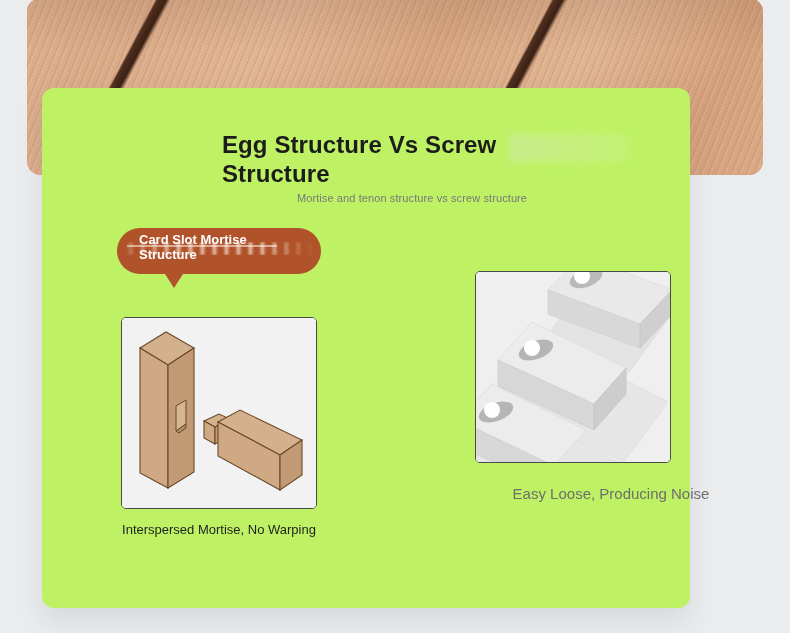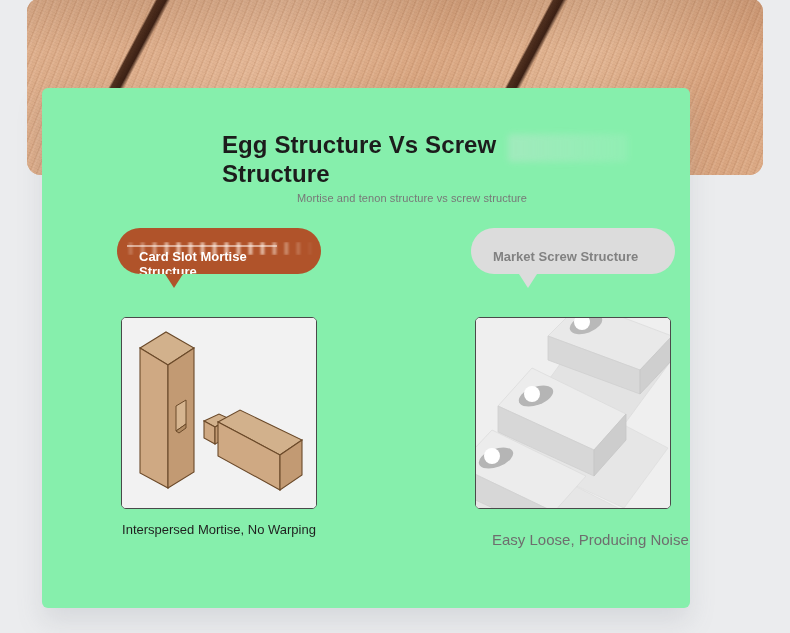--- a/index.html
+++ b/index.html
@@ -91,8 +91,8 @@
     top: 88px;
     width: 648px;
     height: 520px;
-    background: #86efac;
-    border-radius: 6px;
+    background: #bef264;
+    border-radius: 12px;
     box-shadow: 0 14px 26px rgba(120,125,135,0.17);
   }
 

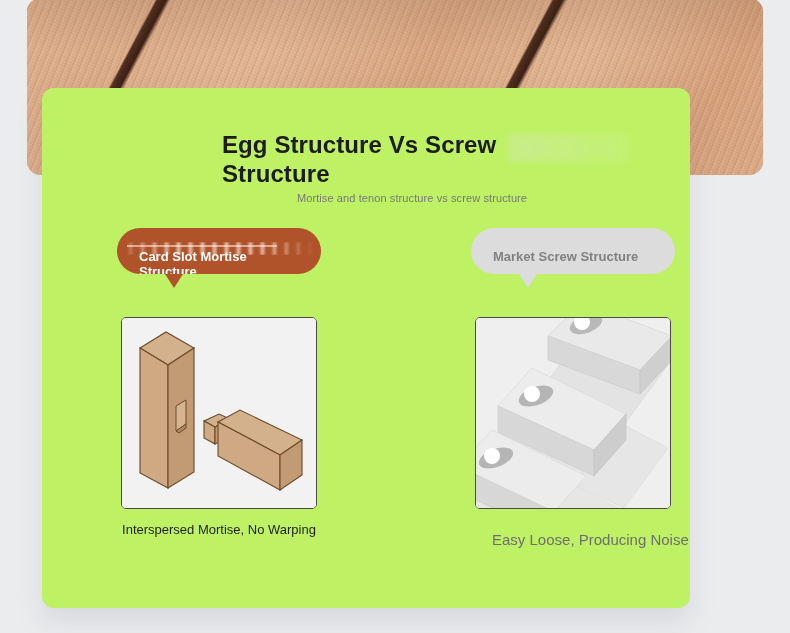--- a/index.html
+++ b/index.html
@@ -153,7 +153,7 @@
     height: 46px;
     border-radius: 23px;
     box-sizing: border-box;
-    padding: 21px 0 0 22px;
+    padding: 4px 0 0 22px;
     font-size: 13px;
     line-height: 15px;
     font-weight: bold;

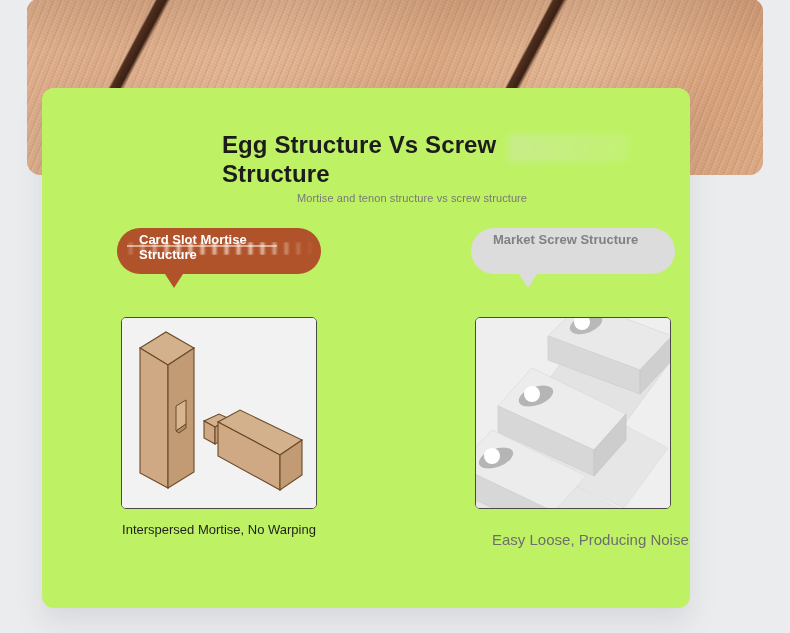--- a/index.html
+++ b/index.html
@@ -307,12 +307,6 @@
     </div>
 
     <div class="col col-right">
-      <div class="pill-wrap">
-        <div class="pill pill-gray">
-          <span class="pill-label">Market Screw Structure</span>
-        </div>
-        <div class="pill-arrow arrow-gray"></div>
-      </div>
 
       <div class="frame">
         <svg width="194" height="190" viewBox="0 0 194 190">

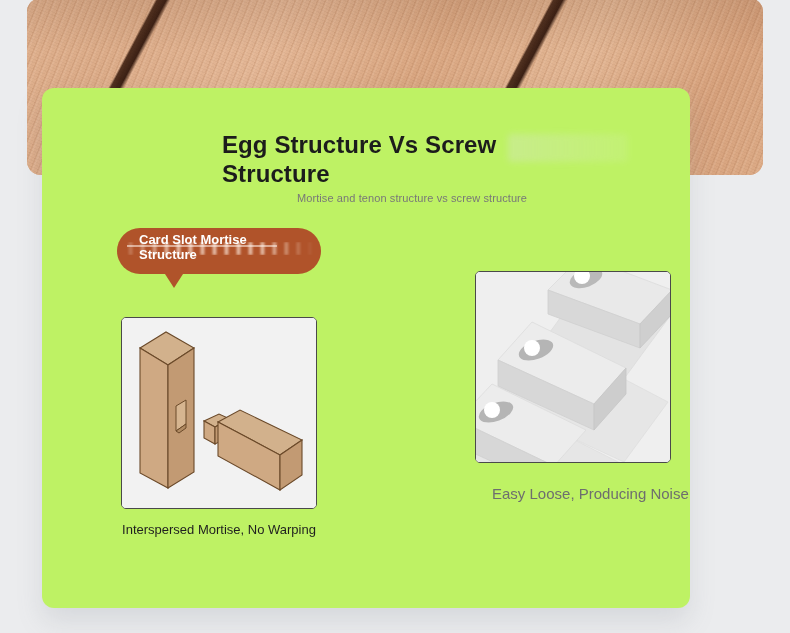--- a/index.html
+++ b/index.html
@@ -243,7 +243,7 @@
     color: #6e6e6e;
     font-size: 15px;
     line-height: 21px;
-    text-align: left;
+    text-align: center;
     padding-left: 96px;
     padding-right: 20px;
     margin-top: 20px;

